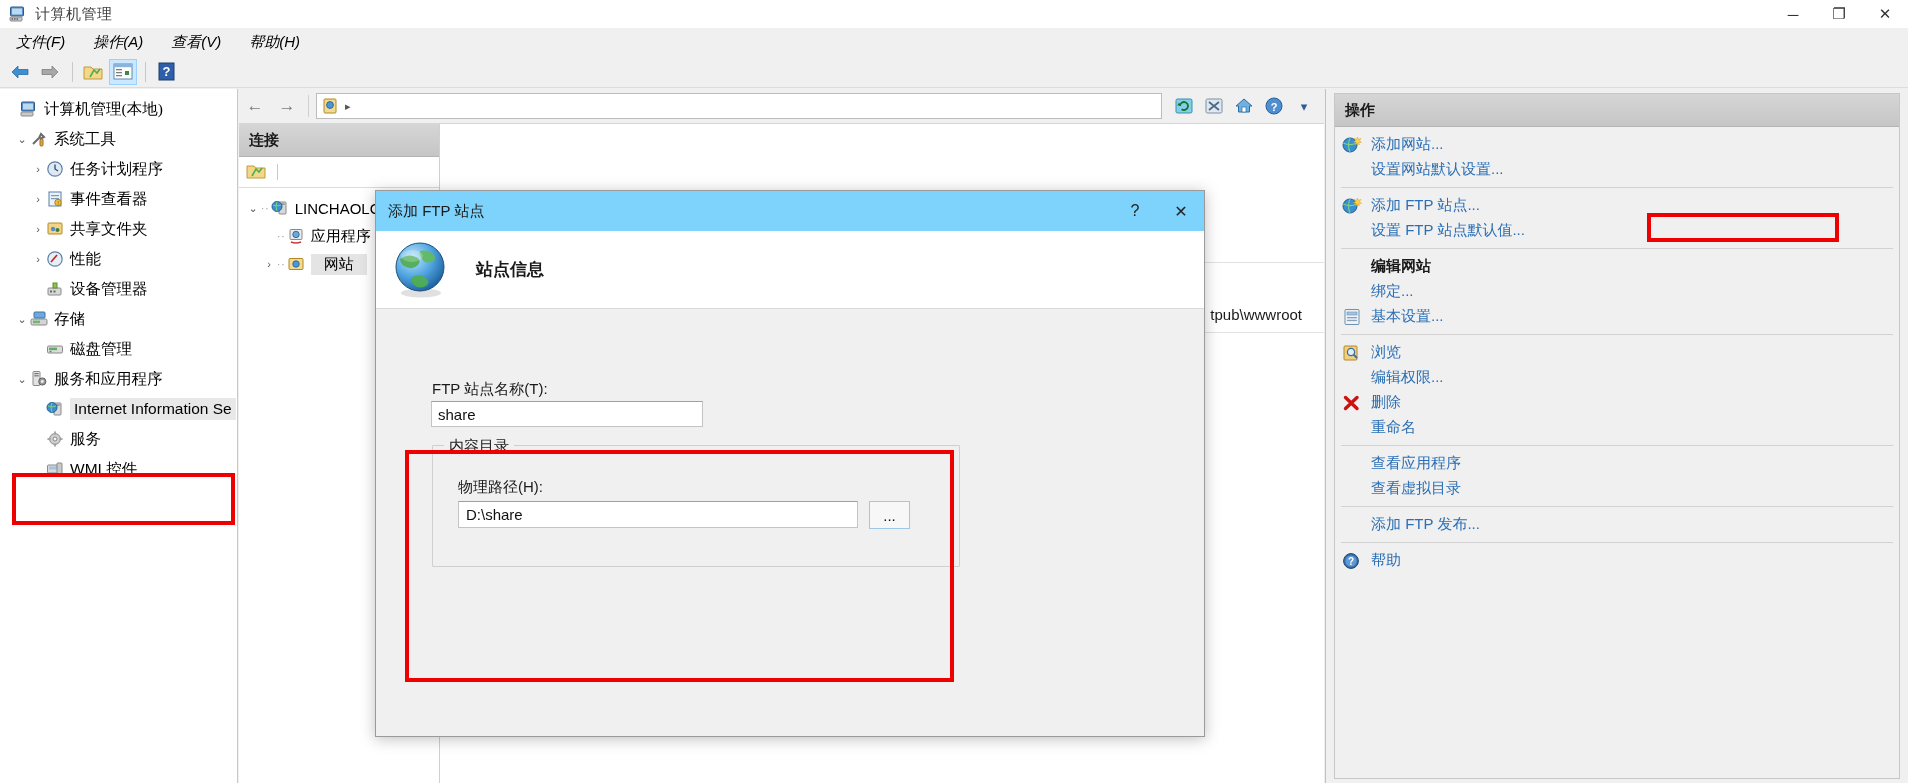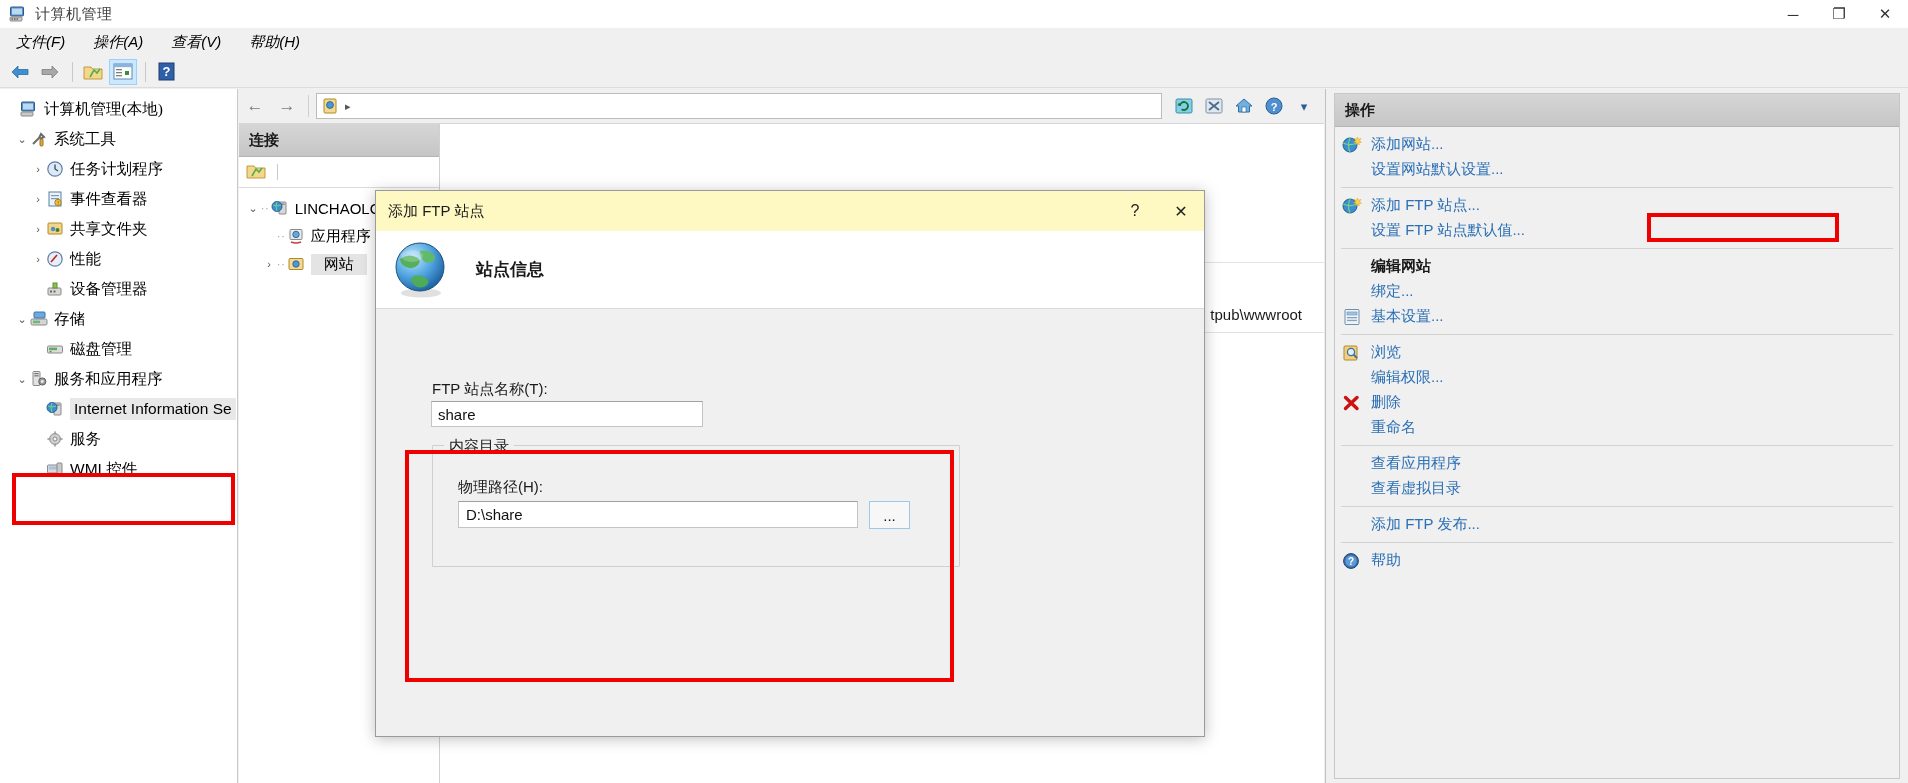--- a/index.html
+++ b/index.html
@@ -82,7 +82,7 @@
   
   .dialog{position:absolute;left:375px;top:101px;width:828px;height:545px;background:#f0f0f0;
     border:1px solid #9a9a9a;box-shadow:0 2px 14px rgba(0,0,0,.25);}
-  .dlgtitlebar{height:40px;background:#fef9c3;display:flex;align-items:center;position:relative;}
+  .dlgtitlebar{height:40px;background:#7dd3fc;display:flex;align-items:center;position:relative;}
   .dlgtitle{font-size:15px;color:#1a1a1a;margin-left:12px;}
   .dlgbtns{position:absolute;right:0;top:0;height:40px;display:flex;}
   .dlgbtn{width:46px;height:40px;display:flex;align-items:center;justify-content:center;font-size:16px;color:#222;}

